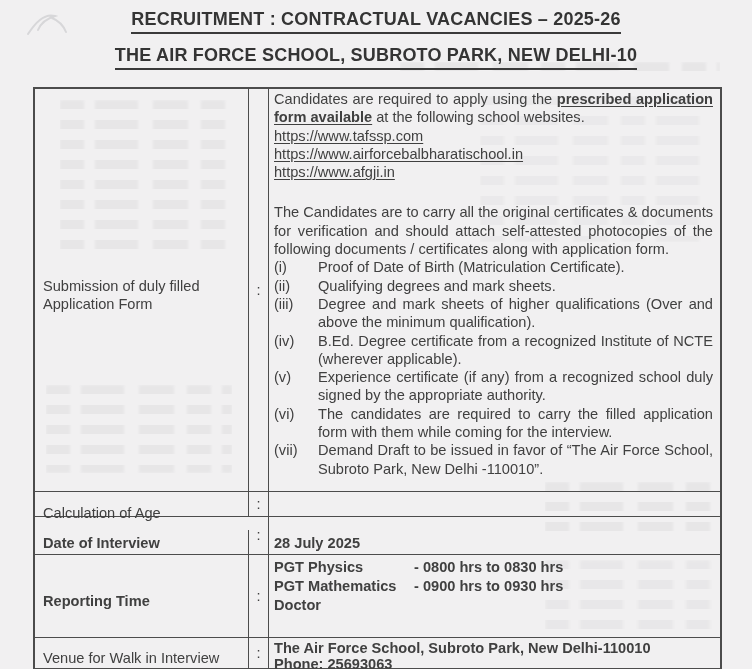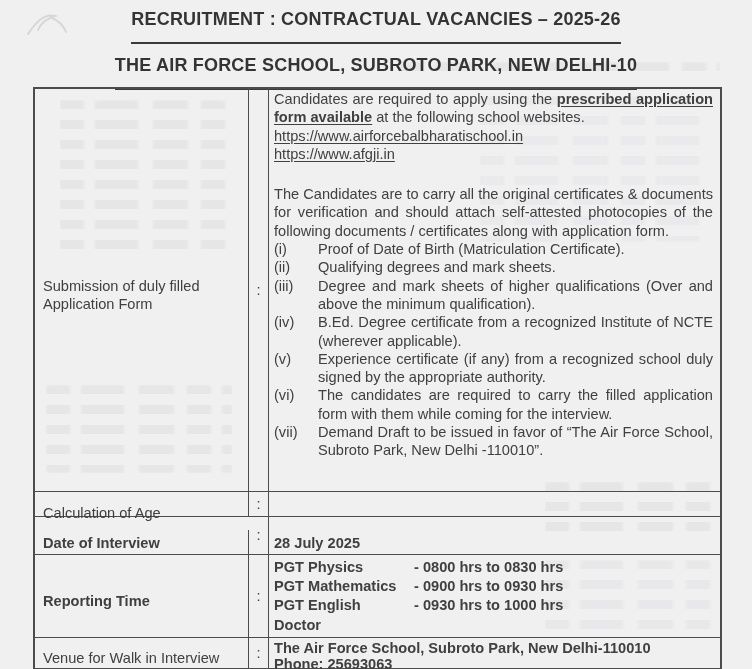--- a/index.html
+++ b/index.html
@@ -27,7 +27,7 @@
   .titles{ position:absolute; top:9px; left:0; width:752px; text-align:center; }
   .title-line{
     display:inline-block; font-weight:bold; font-size:18px; letter-spacing:.2px;
-    color:#343434; border-bottom:2.5px solid #3a3a3a; padding-bottom:12px;
+    color:#343434; border-bottom:2.5px solid #3a3a3a; padding-bottom:2px;
     white-space:nowrap;
   }
   .title-gap{ height:11px; }

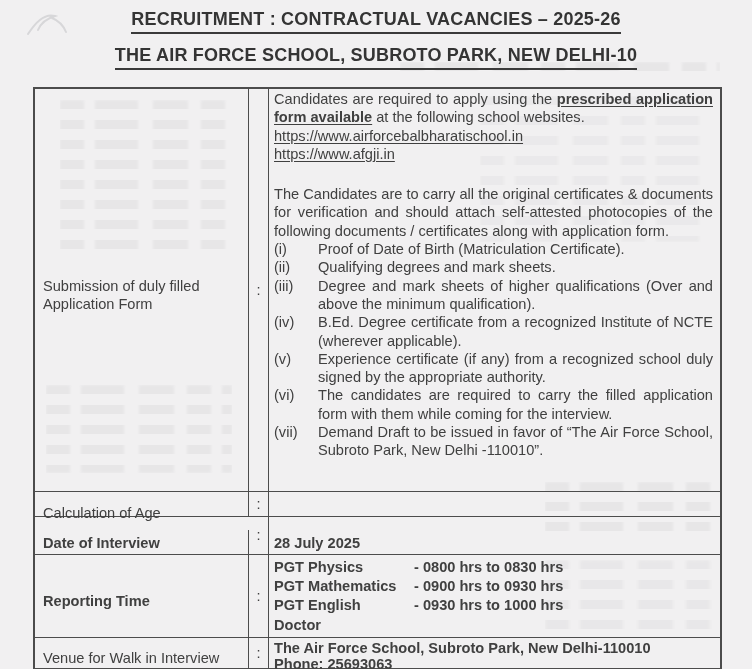--- a/index.html
+++ b/index.html
@@ -105,6 +105,7 @@
       <div class="c3">
         <p class="justify"><span>Candidates are required to apply using the </span><span class="bold-underline">prescribed application form available</span><span> at the following school websites.</span></p>
         <div>
+          <a class="site">https://www.tafssp.com</a>
           <a class="site">https://www.airforcebalbharatischool.in</a>
           <a class="site">https://www.afgji.in</a>
         </div>

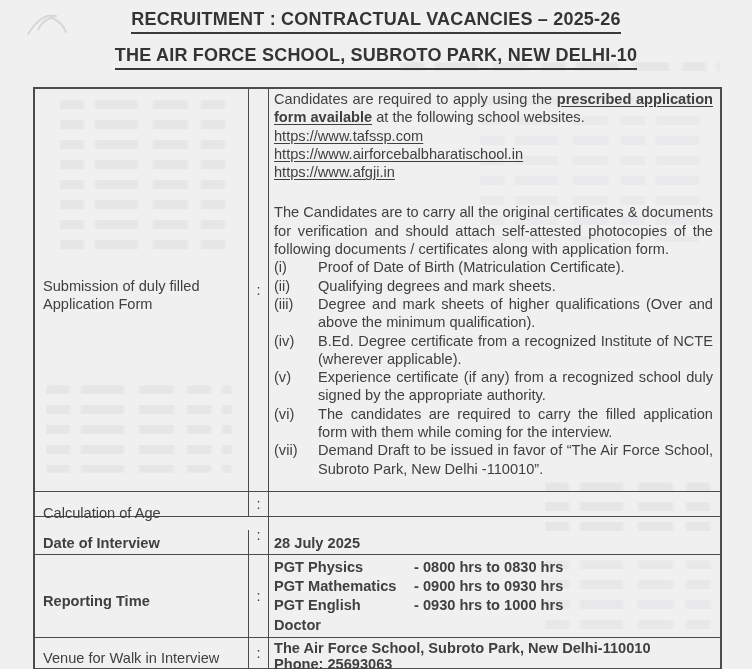--- a/index.html
+++ b/index.html
@@ -181,10 +181,6 @@
           <span class="slot-time">- 0900 hrs to 0930 hrs</span>
         </div>
         <div class="slot">
-          <span class="slot-name">PGT English</span>
-          <span class="slot-time">- 0930 hrs to 1000 hrs</span>
-        </div>
-        <div class="slot">
           <span class="slot-name">Doctor</span>
         </div>
       </div>

